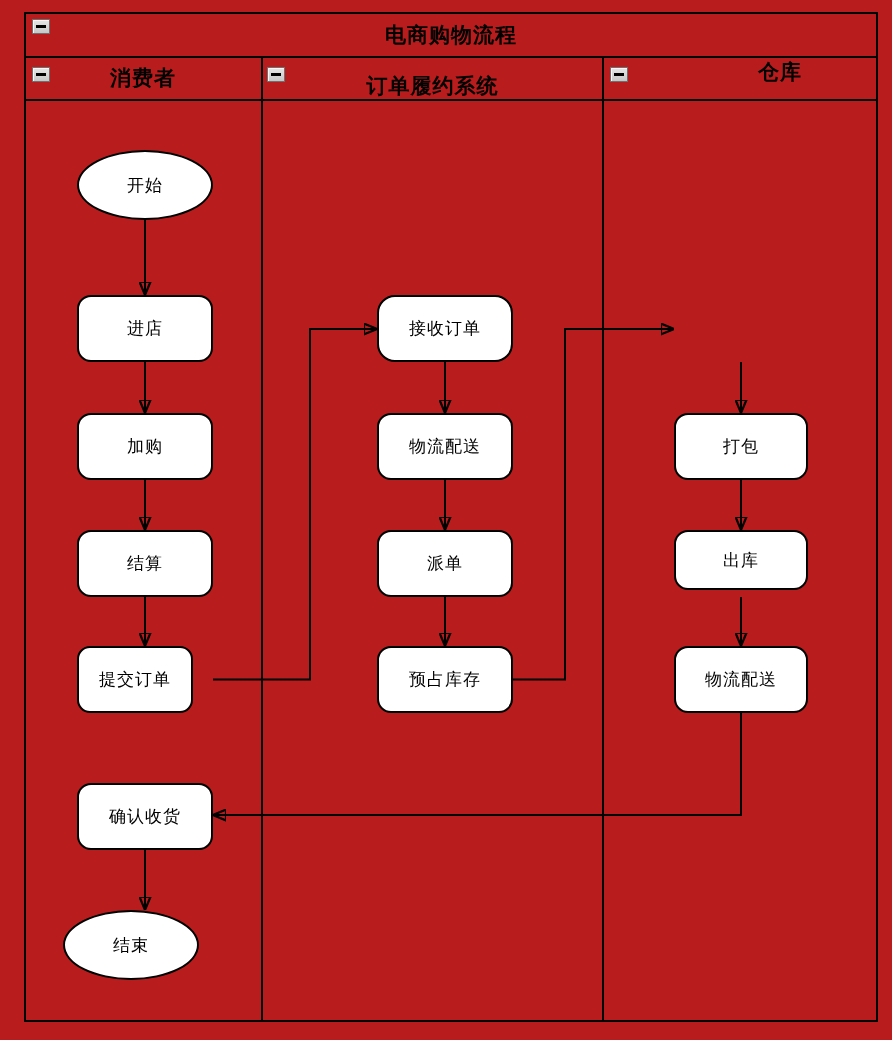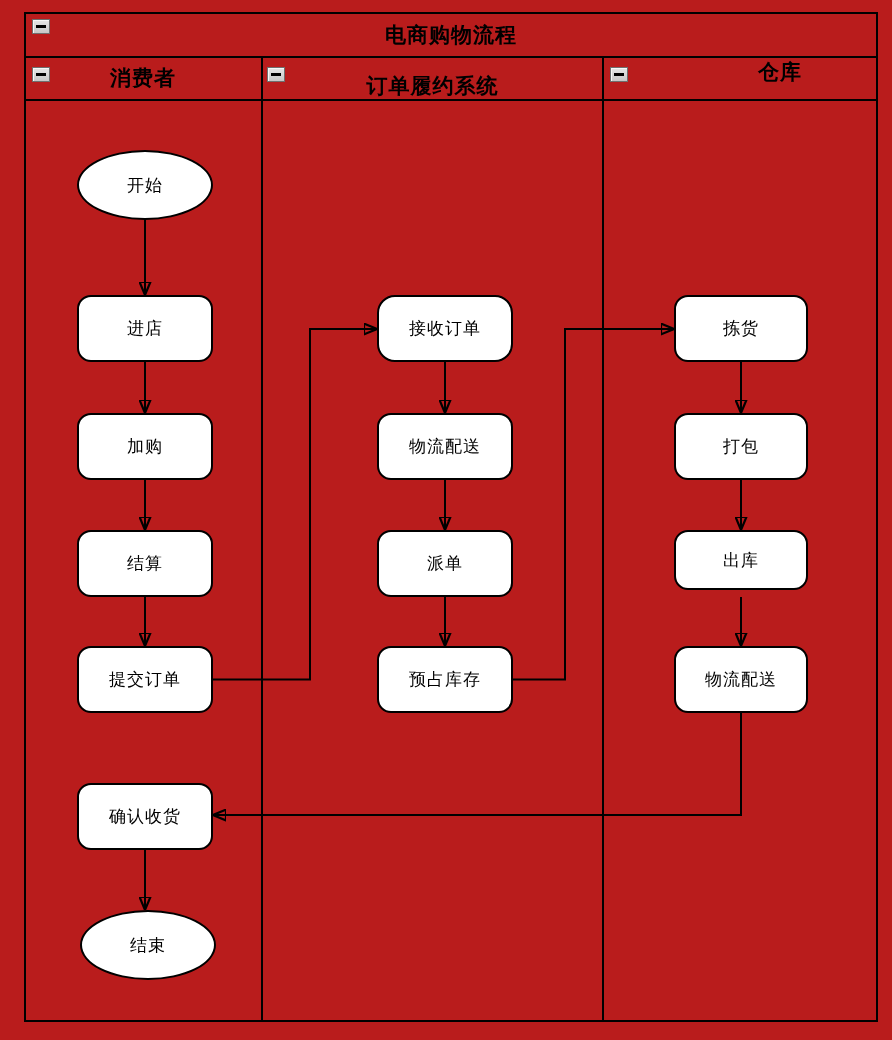--- a/index.html
+++ b/index.html
@@ -97,7 +97,6 @@
   <div class="node box" style="left:377px; top:530px; width:136px; height:67px;">派单</div>
   <div class="node box" style="left:377px; top:646px; width:136px; height:67px;">预占库存</div>
 
-  <div class="node box" style="left:674px; top:295px; width:134px; height:67px;">拣货</div>
   <div class="node box" style="left:674px; top:413px; width:134px; height:67px;">打包</div>
   <div class="node box" style="left:674px; top:530px; width:134px; height:60px;">出库</div>
   <div class="node box" style="left:674px; top:646px; width:134px; height:67px;">物流配送</div>

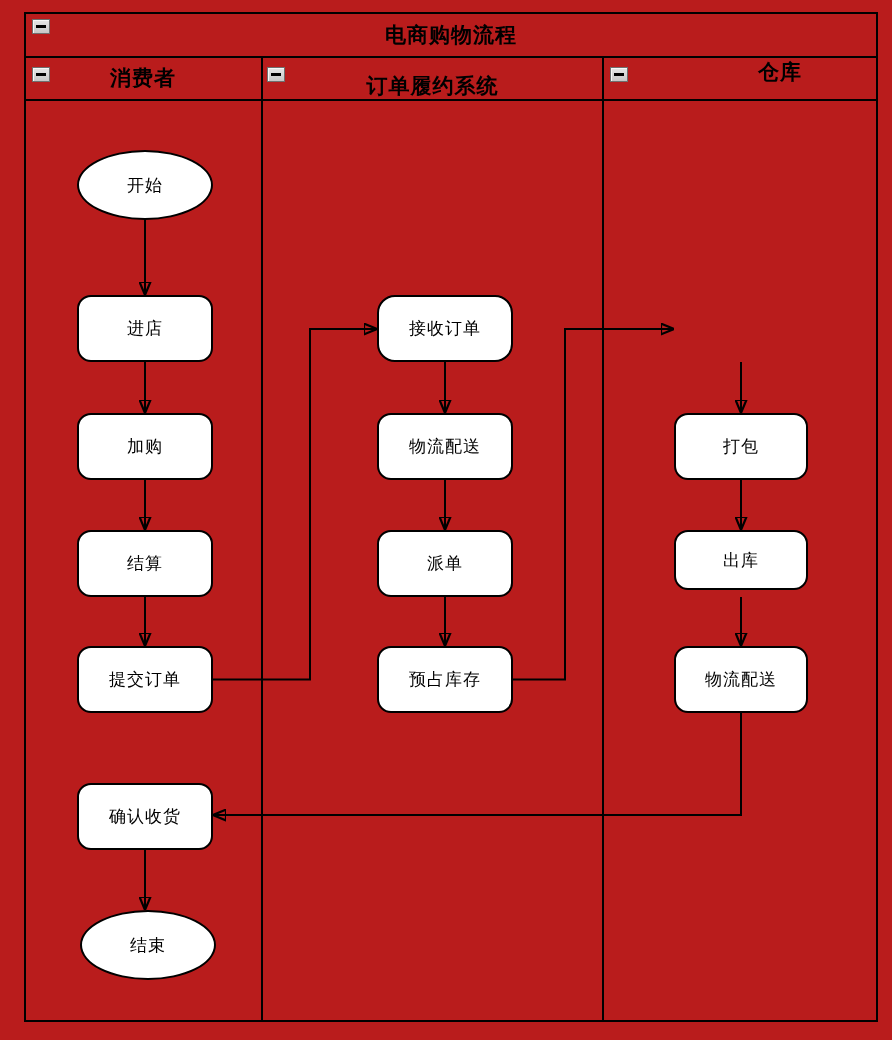--- a/index.html
+++ b/index.html
@@ -88,7 +88,7 @@
   <div class="node box" style="left:77px; top:295px; width:136px; height:67px;">进店</div>
   <div class="node box" style="left:77px; top:413px; width:136px; height:67px;">加购</div>
   <div class="node box" style="left:77px; top:530px; width:136px; height:67px;">结算</div>
-  <div class="node box" style="left:77px; top:646px; width:136px; height:67px;">提交订单</div>
+  <div class="node box" style="left:77px; top:646px; width:116px; height:67px;border-radius:13px;">提交订单</div>
   <div class="node box" style="left:77px; top:783px; width:136px; height:67px;">确认收货</div>
   <div class="node ellipse" style="left:80px; top:910px; width:136px; height:70px;text-align:right;">结束</div>
 

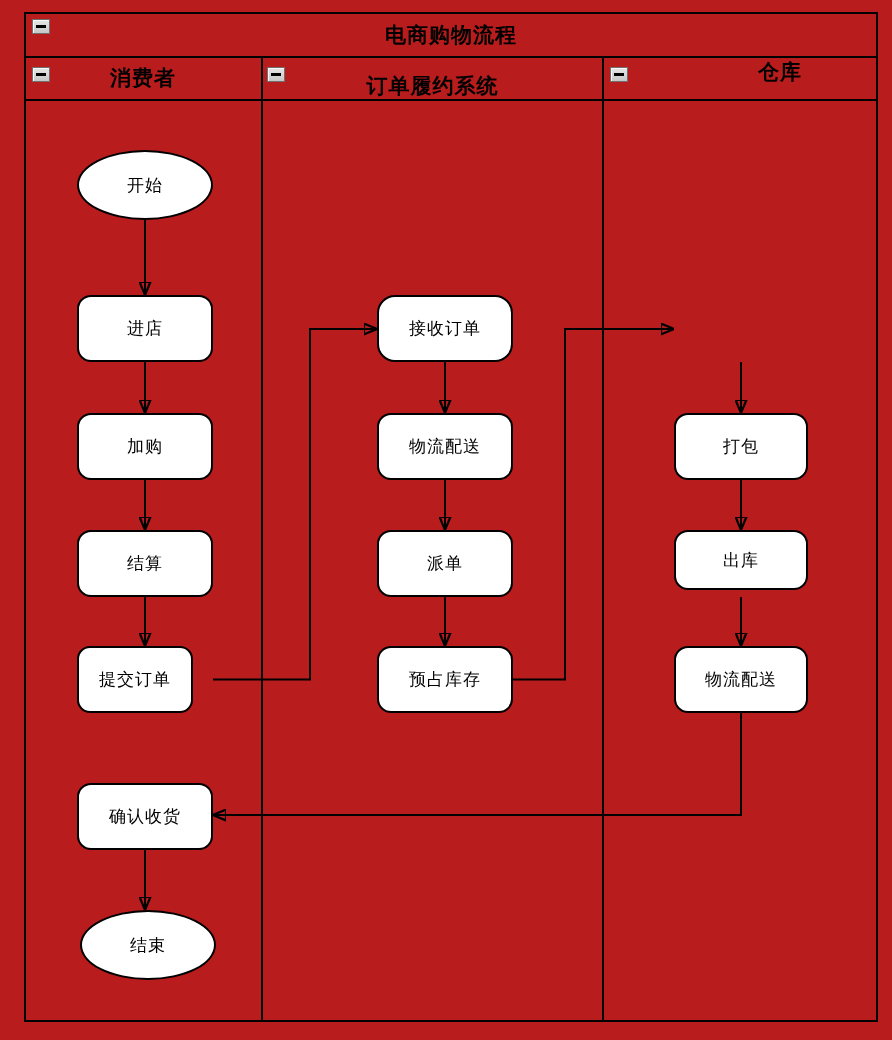--- a/index.html
+++ b/index.html
@@ -90,7 +90,7 @@
   <div class="node box" style="left:77px; top:530px; width:136px; height:67px;">结算</div>
   <div class="node box" style="left:77px; top:646px; width:116px; height:67px;border-radius:13px;">提交订单</div>
   <div class="node box" style="left:77px; top:783px; width:136px; height:67px;">确认收货</div>
-  <div class="node ellipse" style="left:80px; top:910px; width:136px; height:70px;text-align:right;">结束</div>
+  <div class="node ellipse" style="left:63px; top:910px; width:136px; height:70px;text-align:right;">结束</div>
 
   <div class="node box" style="left:377px; top:295px; width:136px; height:67px;border-radius:18px;">接收订单</div>
   <div class="node box" style="left:377px; top:413px; width:136px; height:67px;">物流配送</div>

